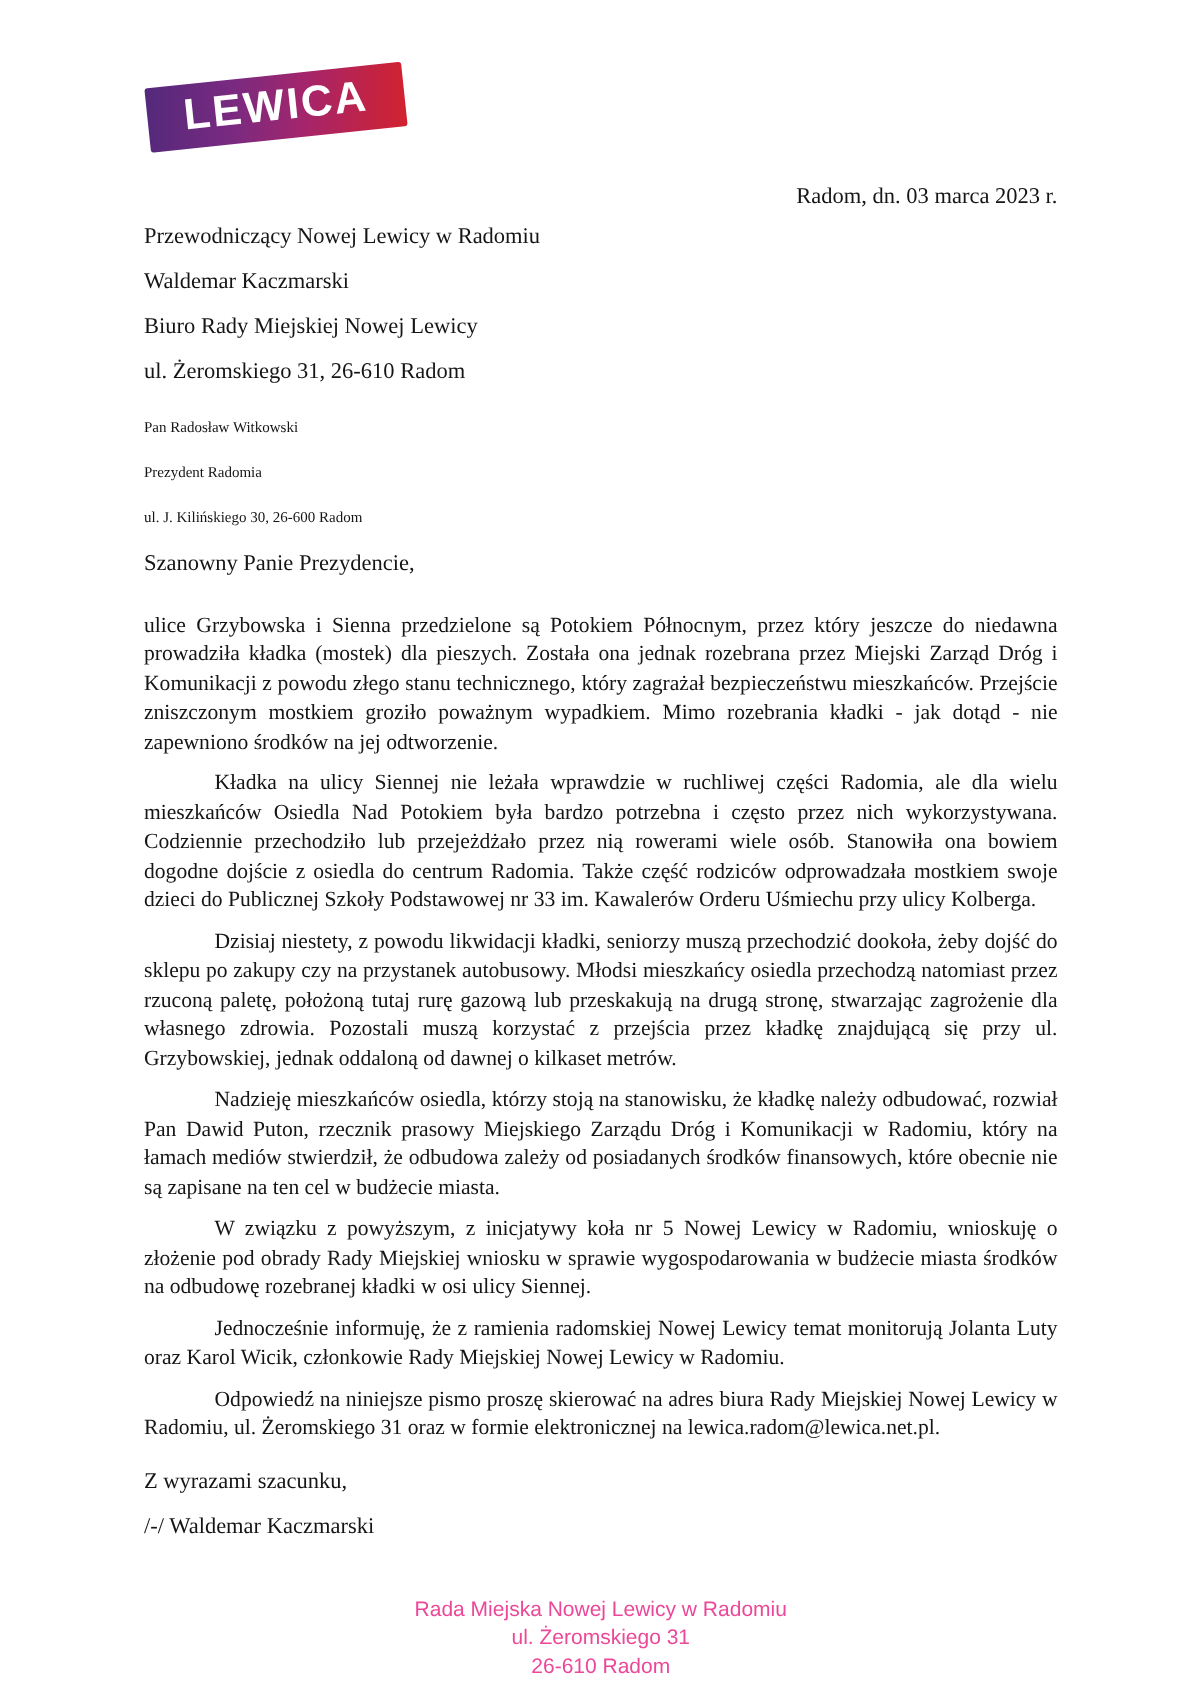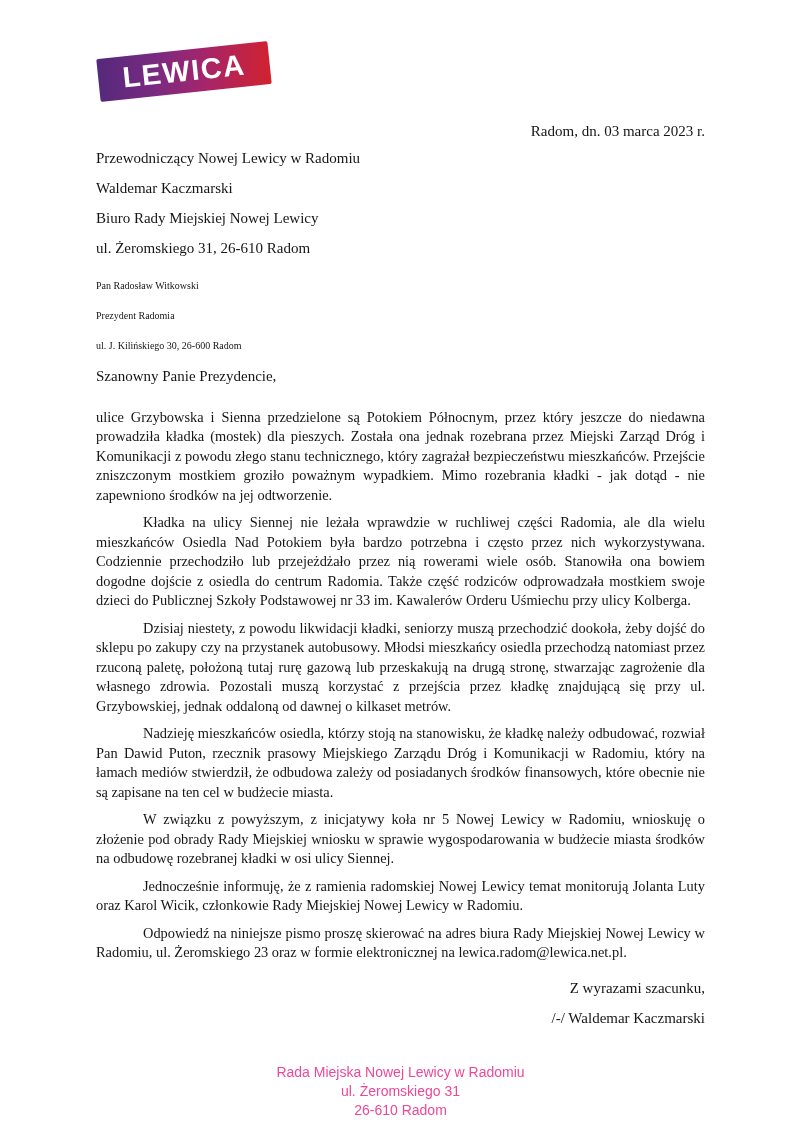--- a/index.html
+++ b/index.html
@@ -141,7 +141,7 @@
     <p>Nadzieję mieszkańców osiedla, którzy stoją na stanowisku, że kładkę należy odbudować, rozwiał Pan Dawid Puton, rzecznik prasowy Miejskiego Zarządu Dróg i Komunikacji w Radomiu, który na łamach mediów stwierdził, że odbudowa zależy od posiadanych środków finansowych, które obecnie nie są zapisane na ten cel w budżecie miasta.</p>
     <p>W związku z powyższym, z inicjatywy koła nr 5 Nowej Lewicy w Radomiu, wnioskuję o złożenie pod obrady Rady Miejskiej wniosku w sprawie wygospodarowania w budżecie miasta środków na odbudowę rozebranej kładki w osi ulicy Siennej.</p>
     <p>Jednocześnie informuję, że z ramienia radomskiej Nowej Lewicy temat monitorują Jolanta Luty oraz Karol Wicik, członkowie Rady Miejskiej Nowej Lewicy w Radomiu.</p>
-    <p>Odpowiedź na niniejsze pismo proszę skierować na adres biura Rady Miejskiej Nowej Lewicy w Radomiu, ul. Żeromskiego 23 oraz w formie elektronicznej na lewica.radom@lewica.net.pl.</p>
+    <p>Odpowiedź na niniejsze pismo proszę skierować na adres biura Rady Miejskiej Nowej Lewicy w Radomiu, ul. Żeromskiego 31 oraz w formie elektronicznej na lewica.radom@lewica.net.pl.</p>
   </div>
 
   <div class="closing-block">

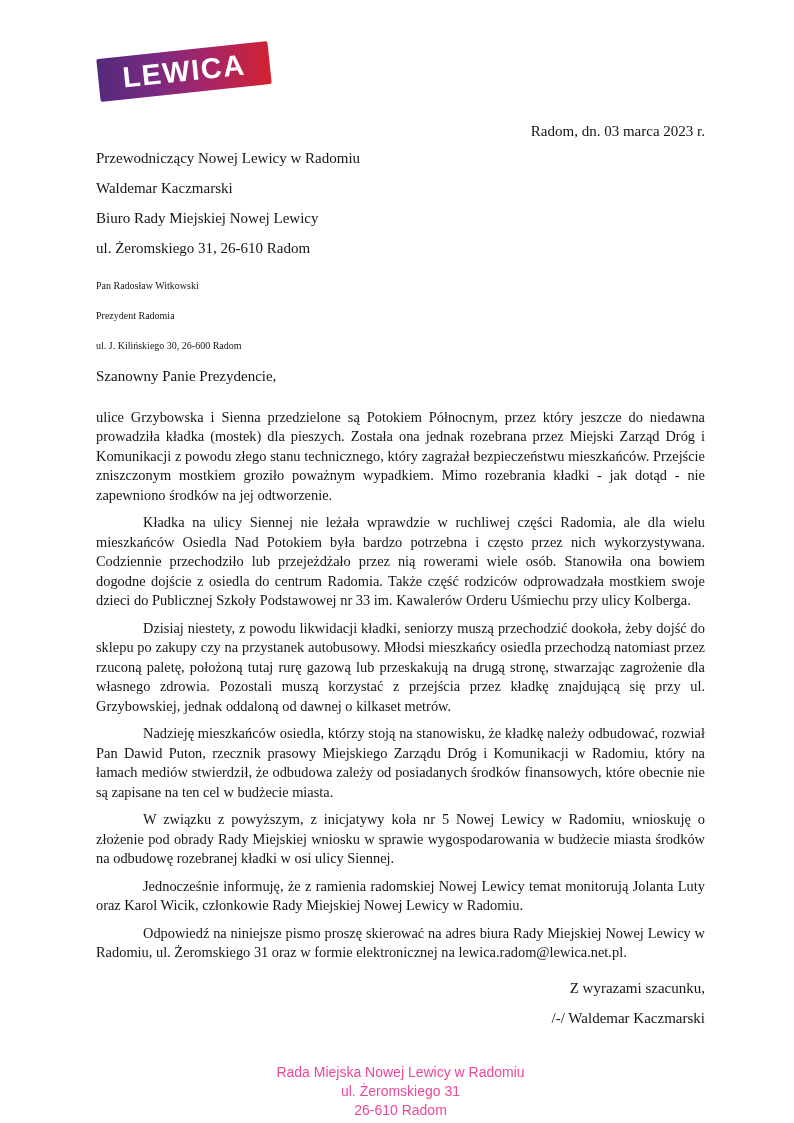--- a/index.html
+++ b/index.html
@@ -91,7 +91,6 @@
   
   .closing-block {
     margin-top: 10px;
-    text-align: right;
     font-size: 15px;
     line-height: 30px;
   }

